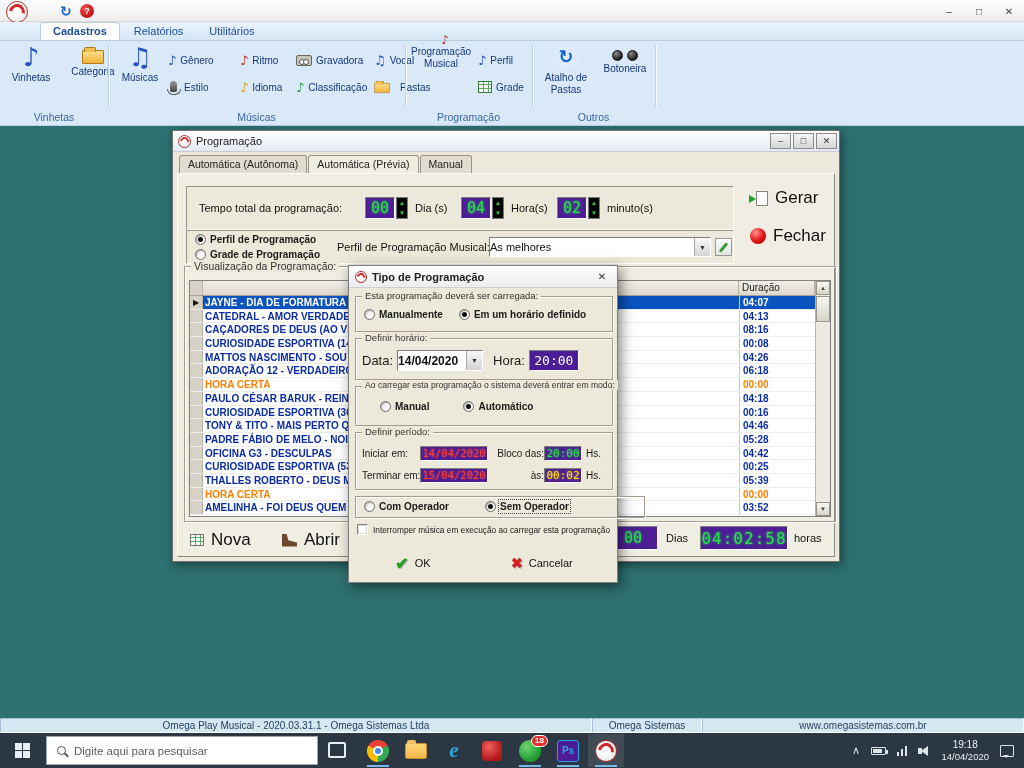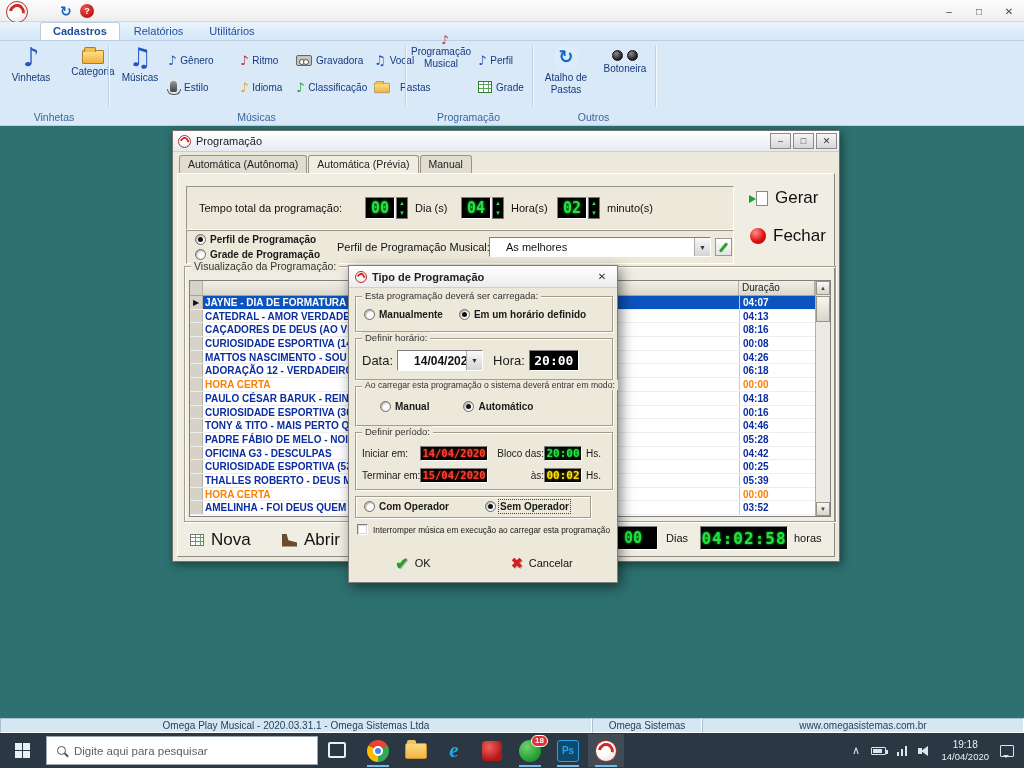--- a/index.html
+++ b/index.html
@@ -55,7 +55,7 @@
 .gbcap{position:absolute;top:-7px;left:6px;background:#ECE9DA;padding:0 3px;font-size:9.5px;color:#333;white-space:nowrap}
 
 
-.led{display:inline-flex;align-items:center;justify-content:center;background:#000000;color:#22E43E;font-family:"DejaVu Sans Mono",monospace;font-weight:bold;border:1px solid;border-color:#7E7E7E #FFF #FFF #7E7E7E;text-shadow:0 0 3px rgba(40,255,80,.75);position:absolute}
+.led{display:inline-flex;align-items:center;justify-content:center;background:#4c1d95;color:#22E43E;font-family:"DejaVu Sans Mono",monospace;font-weight:normal;border:1px solid;border-color:#7E7E7E #FFF #FFF #7E7E7E;text-shadow:0 0 3px rgba(40,255,80,.75);position:absolute}
 .led.red{color:#FF4030;text-shadow:0 0 3px rgba(255,64,48,.75)}
 .led.yellow{color:#FFE000;text-shadow:0 0 3px rgba(255,224,0,.75)}
 .led.white{color:#FFF;text-shadow:none}

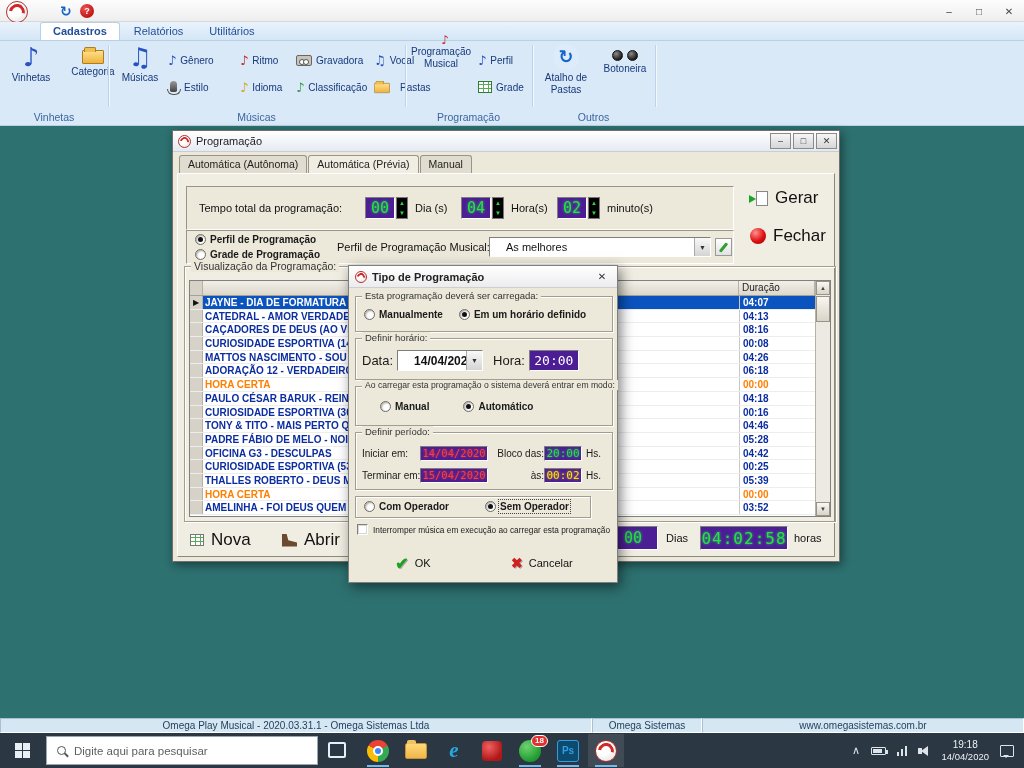--- a/index.html
+++ b/index.html
@@ -68,7 +68,7 @@
 .ropt{display:inline-flex;align-items:center;gap:4px;font-size:10px;font-weight:bold;color:#1A1A1A;white-space:nowrap}
 .cb{display:inline-block;width:11px;height:11px;background:#FFF;border:1px solid;border-color:#808080 #FFF #FFF #808080;box-shadow:inset 0 0 0 1px #D6D6D6;flex:none}
 .combo{display:inline-flex;align-items:stretch;background:#FFF;border:1px solid;border-color:#7E7E7E #FFF #FFF #7E7E7E;height:20px;position:absolute}
-.cval{flex:1;padding:1px 16px;font-size:11px;color:#111;white-space:nowrap;overflow:hidden;align-self:center}
+.cval{flex:1;padding:1px 0;font-size:11px;color:#111;white-space:nowrap;overflow:hidden;align-self:center}
 .dd{width:16px;background:linear-gradient(#F8F8F8,#D4D4D4);border-left:1px solid #AAA;display:flex;align-items:center;justify-content:center;font-size:7px;color:#333}
 .dot{outline:1px dotted #444;outline-offset:1px}
 

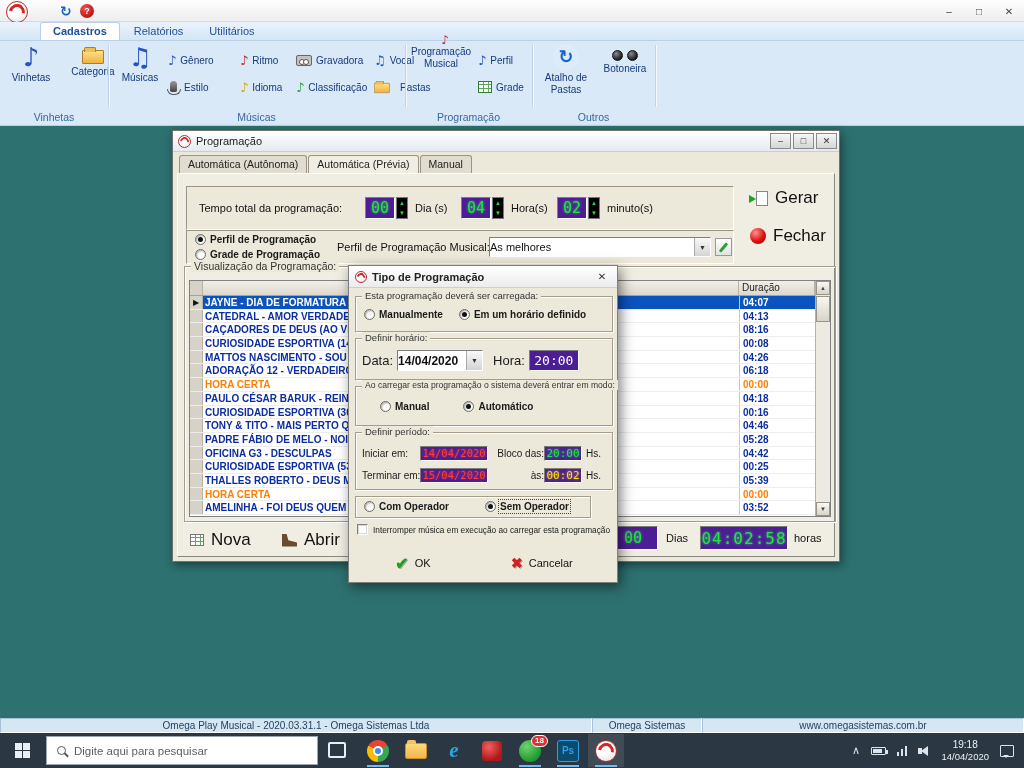--- a/index.html
+++ b/index.html
@@ -536,7 +536,7 @@
       </div>
     </div>
 
-    <div class="gb" style="left:6px;top:230px;width:236px;height:22px">
+    <div class="gb" style="left:6px;top:230px;width:290px;height:22px">
       <div style="position:absolute;left:8px;top:4px;display:flex;gap:36px">
         <label class="ropt">
           <span class="radio"></span>

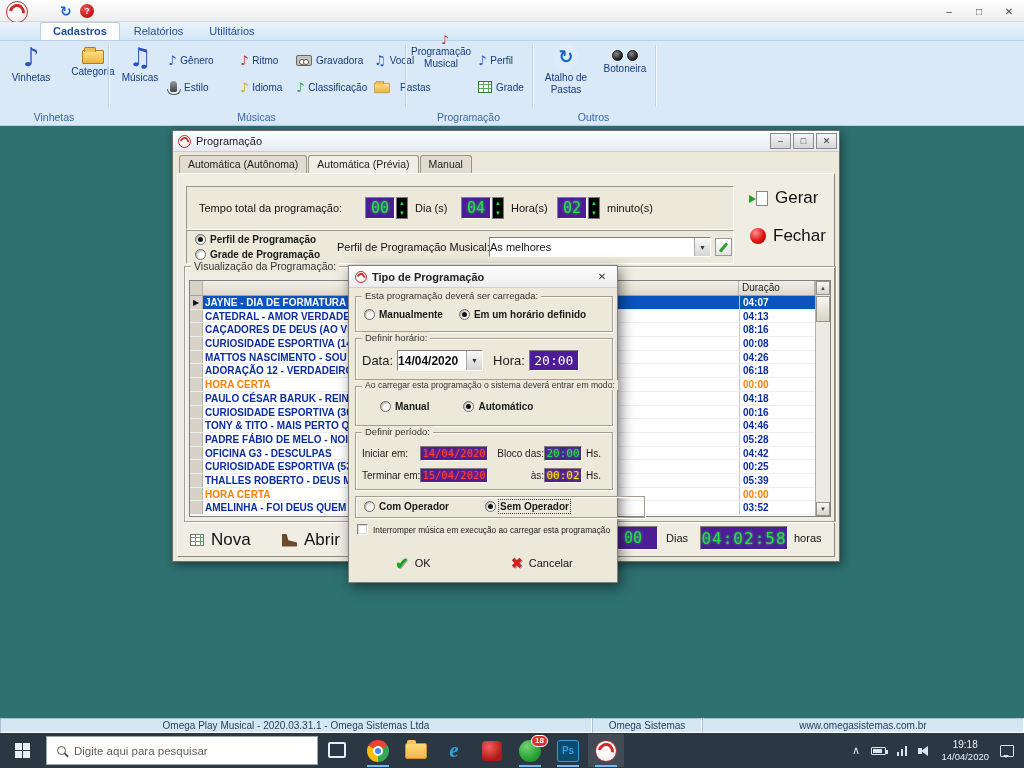--- a/index.html
+++ b/index.html
@@ -153,7 +153,7 @@
 .redapp{width:20px;height:20px;border-radius:4px;background:radial-gradient(circle at 35% 30%,#F26060,#B01818 70%)}
 .greenapp{width:22px;height:22px;border-radius:50%;background:radial-gradient(circle at 35% 30%,#6FD36F,#1F9A2F 70%);position:relative}
 .badge{position:absolute;top:-5px;right:-7px;background:#E03030;color:#FFF;font-size:8px;font-weight:bold;border-radius:7px;padding:0 3px;line-height:10px;border:1px solid #FFF}
-.psic{width:22px;height:22px;background:#0c4a6e;border:1px solid #2D9FE8;border-radius:3px;color:#2D9FE8;font-weight:bold;font-size:10px;display:flex;align-items:center;justify-content:center}
+.psic{width:22px;height:22px;background:#4c1d95;border:1px solid #2D9FE8;border-radius:3px;color:#2D9FE8;font-weight:bold;font-size:10px;display:flex;align-items:center;justify-content:center}
 .tray{position:absolute;right:4px;top:0;height:35px;display:flex;align-items:center;gap:11px}
 .trayic{color:#DDE4EA;font-size:11px}
 .batt{width:15px;height:8px;border:1px solid #DDE4EA;border-radius:1px;position:relative}

